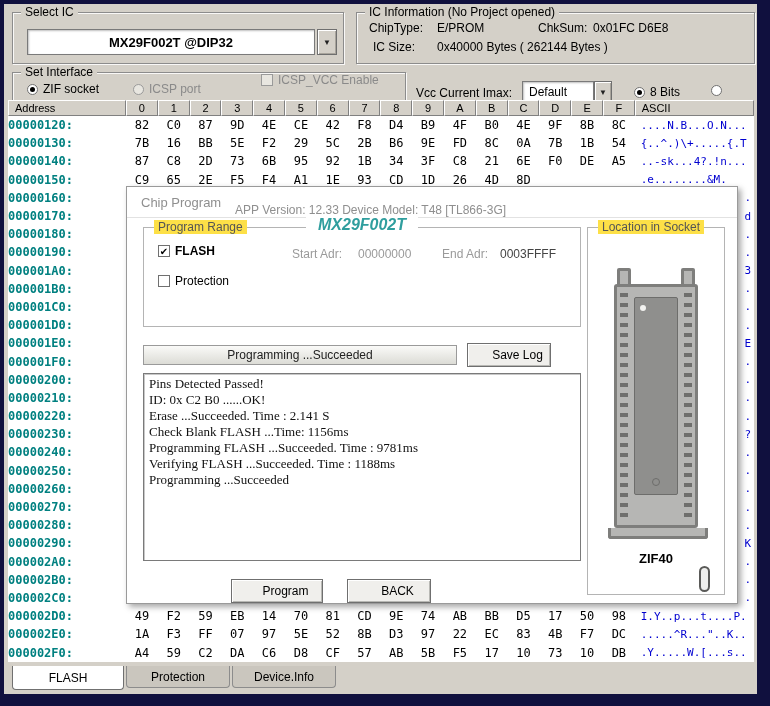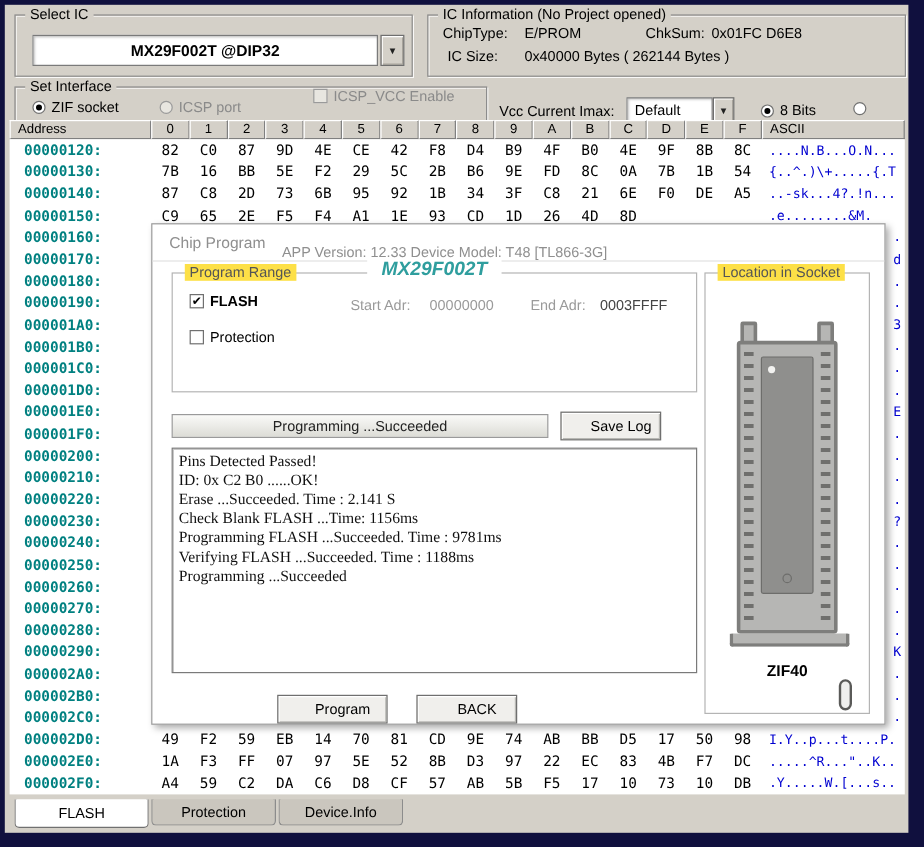--- a/index.html
+++ b/index.html
@@ -37,7 +37,7 @@
   .hcell.hascii { flex:1; justify-content:flex-start; padding-left:6px; }
   #hex-rows { position:absolute; left:4px; top:112px; width:746px; height:546px; background:#fff; overflow:hidden; }
   .hrow { display:flex; height:18.2px; position:relative; }
-  .addr { width:118px; color:#008080; font:700 12px "DejaVu Sans Mono",monospace; padding-left:12px; display:flex; align-items:center; flex:none; }
+  .addr { width:118px; color:#008080; font:700 12px "DejaVu Sans Mono",monospace; padding-left:0; display:flex; align-items:center; flex:none; }
   .bcell { width:31.8px; font:12px "DejaVu Sans Mono",monospace; color:#000; display:flex; align-items:center; justify-content:center; flex:none; }
   .ascii { margin-left:6px; font:11px "DejaVu Sans Mono",monospace; color:#0000d0; display:flex; align-items:center; white-space:pre; }
   .ascii-tail { position:absolute; right:3px; top:0; height:100%; display:flex; align-items:center; font:11px "DejaVu Sans Mono",monospace; color:#0000d0; }

